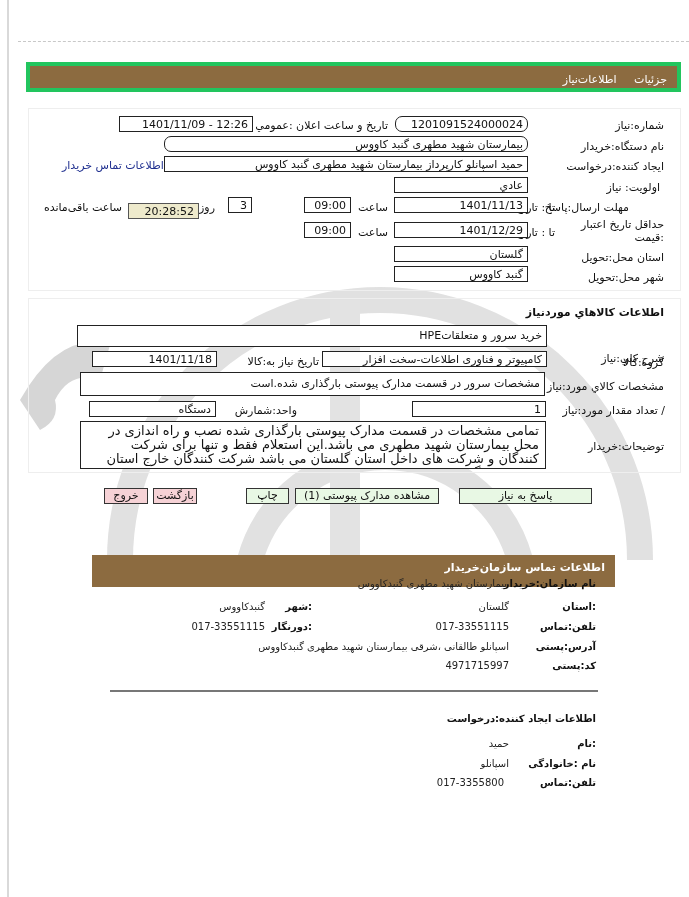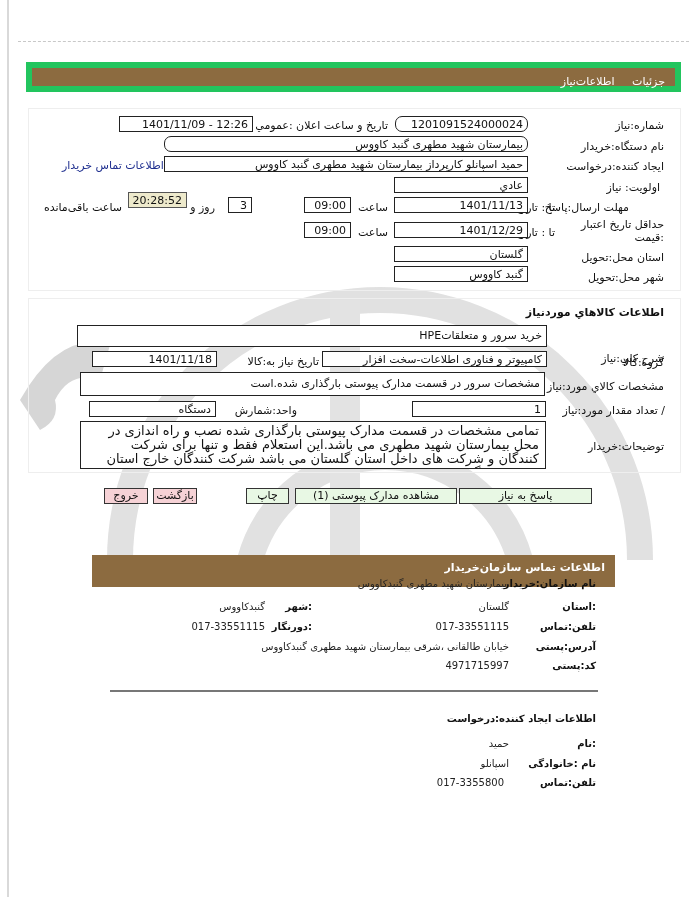--- a/index.html
+++ b/index.html
@@ -9,7 +9,7 @@
     .left-rule { left:7px; top:0; width:2px; height:897px; background:#d9d9d9; }
     .top-rule { left:18px; top:41px; width:671px; height:0; border-top:1px dashed #c8c8c8; }
     .header-bar { left:26px; top:62px; width:655px; height:30px; background:#8c6b40;
-                  border:6px solid #22c55e; box-sizing:border-box; }
+                  border:4px solid #22c55e; box-sizing:border-box; }
     .header-bar .tabs { position:absolute; right:10px; top:7px; color:#fff; font-size:11px; direction:rtl; }
     .header-bar .tabs span { margin-left:14px; }
     .panel { border:1px solid #eeeeee; box-sizing:border-box; background:transparent; }

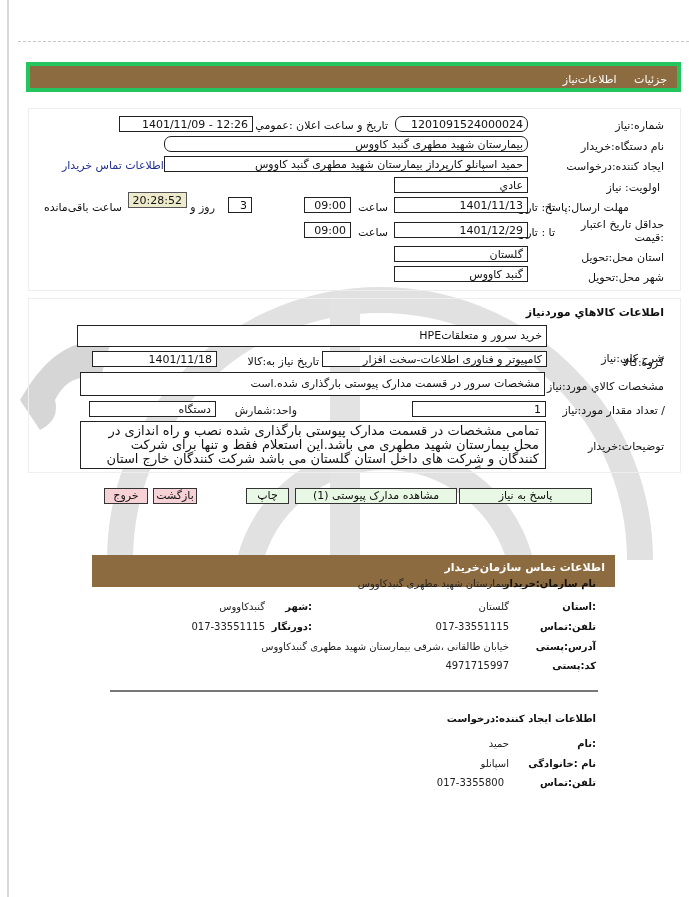--- a/index.html
+++ b/index.html
@@ -79,7 +79,7 @@
 <div class="box ltr" style="left:304px; top:197px; width:47px;">09:00</div>
 <div class="box ltr" style="left:228px; top:197px; width:24px;">3</div>
 <span class="lbl" style="right:474px; top:201px;text-align:center;">روز و</span>
-<div class="box countdown" style="left:128px; top:192px; width:59px; border-color:#555;padding-left:47px;">20:28:52</div>
+<div class="box countdown" style="left:128px; top:203px; width:71px; border-color:#555;padding-left:47px;">20:28:52</div>
 <span class="lbl" style="right:567px; top:201px;">ساعت باقی‌مانده</span>
 
 <span class="lbl" style="right:25px; top:218px;">حداقل تاریخ اعتبار</span>

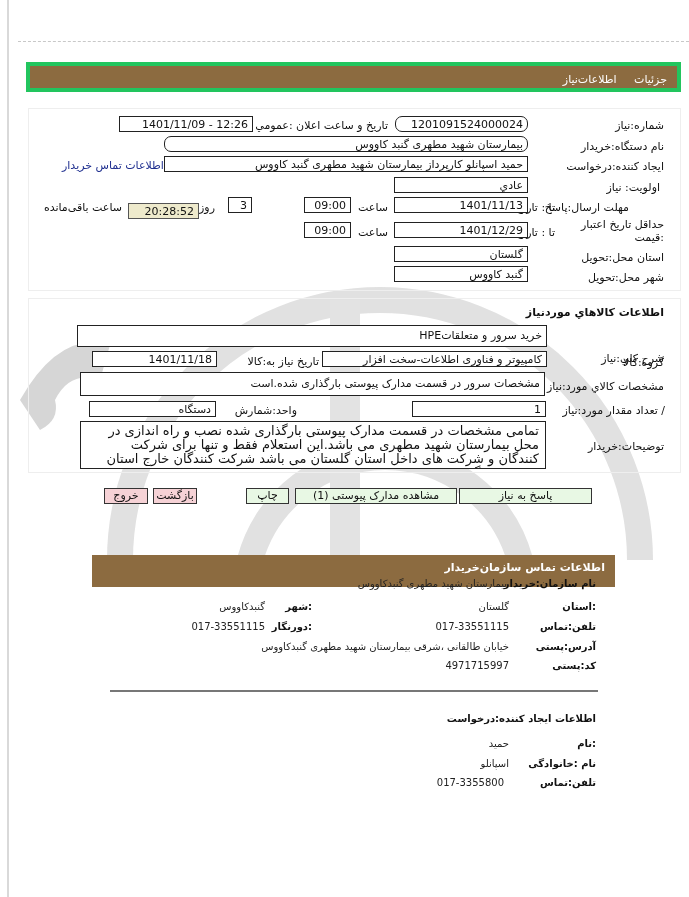--- a/index.html
+++ b/index.html
@@ -119,7 +119,7 @@
 <div class="box tall" style="left:80px; top:421px; width:466px; height:48px; font-size:13px;">تمامی مشخصات در قسمت مدارک پیوستی بارگذاری شده نصب و راه اندازی در محل بیمارستان شهید مطهری می باشد.این استعلام فقط و تنها برای شرکت کنندگان و شرکت های داخل استان گلستان می باشد شرکت کنندگان خارج استان حذف می .گردند</div>
 
 <div class="btn green" style="left:415px; top:488px; width:133px;">پاسخ به نیاز</div>
-<div class="btn green" style="left:251px; top:488px; width:162px;">مشاهده مدارک پیوستی (1)</div>
+<div class="btn green" style="left:251px; top:488px; width:144px;">مشاهده مدارک پیوستی (1)</div>
 <div class="btn green" style="left:202px; top:488px; width:43px;">چاپ</div>
 <div class="btn pink" style="left:153px; top:488px; width:44px;">بازگشت</div>
 <div class="btn pink" style="left:104px; top:488px; width:44px;">خروج</div>

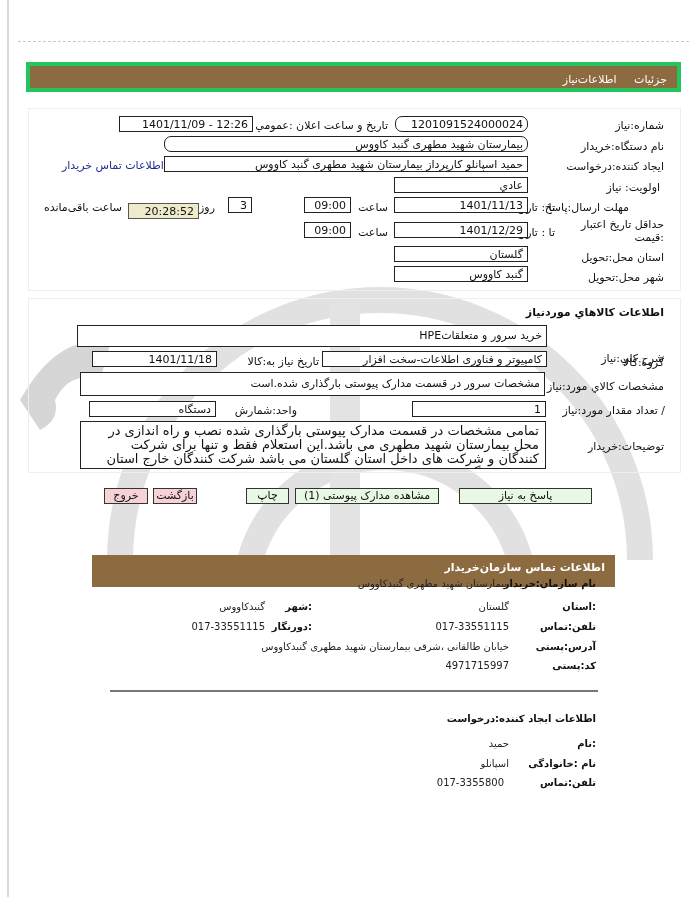--- a/index.html
+++ b/index.html
@@ -142,7 +142,7 @@
 <span class="c-val" style="right:424px; top:621px; direction:ltr;">017-33551115</span>
 
 <span class="c-lbl" style="right:93px; top:641px;">آدرس:پستی</span>
-<span class="c-val" style="right:180px; top:641px;">خیابان طالقانی ،شرقی بیمارستان شهید مطهری گنبدکاووس</span>
+<span class="c-val" style="right:180px; top:641px;">اسپانلو طالقانی ،شرقی بیمارستان شهید مطهری گنبدکاووس</span>
 
 <span class="c-lbl" style="right:93px; top:660px;">کد:پستی</span>
 <span class="c-val" style="right:180px; top:660px; direction:ltr;">4971715997</span>

